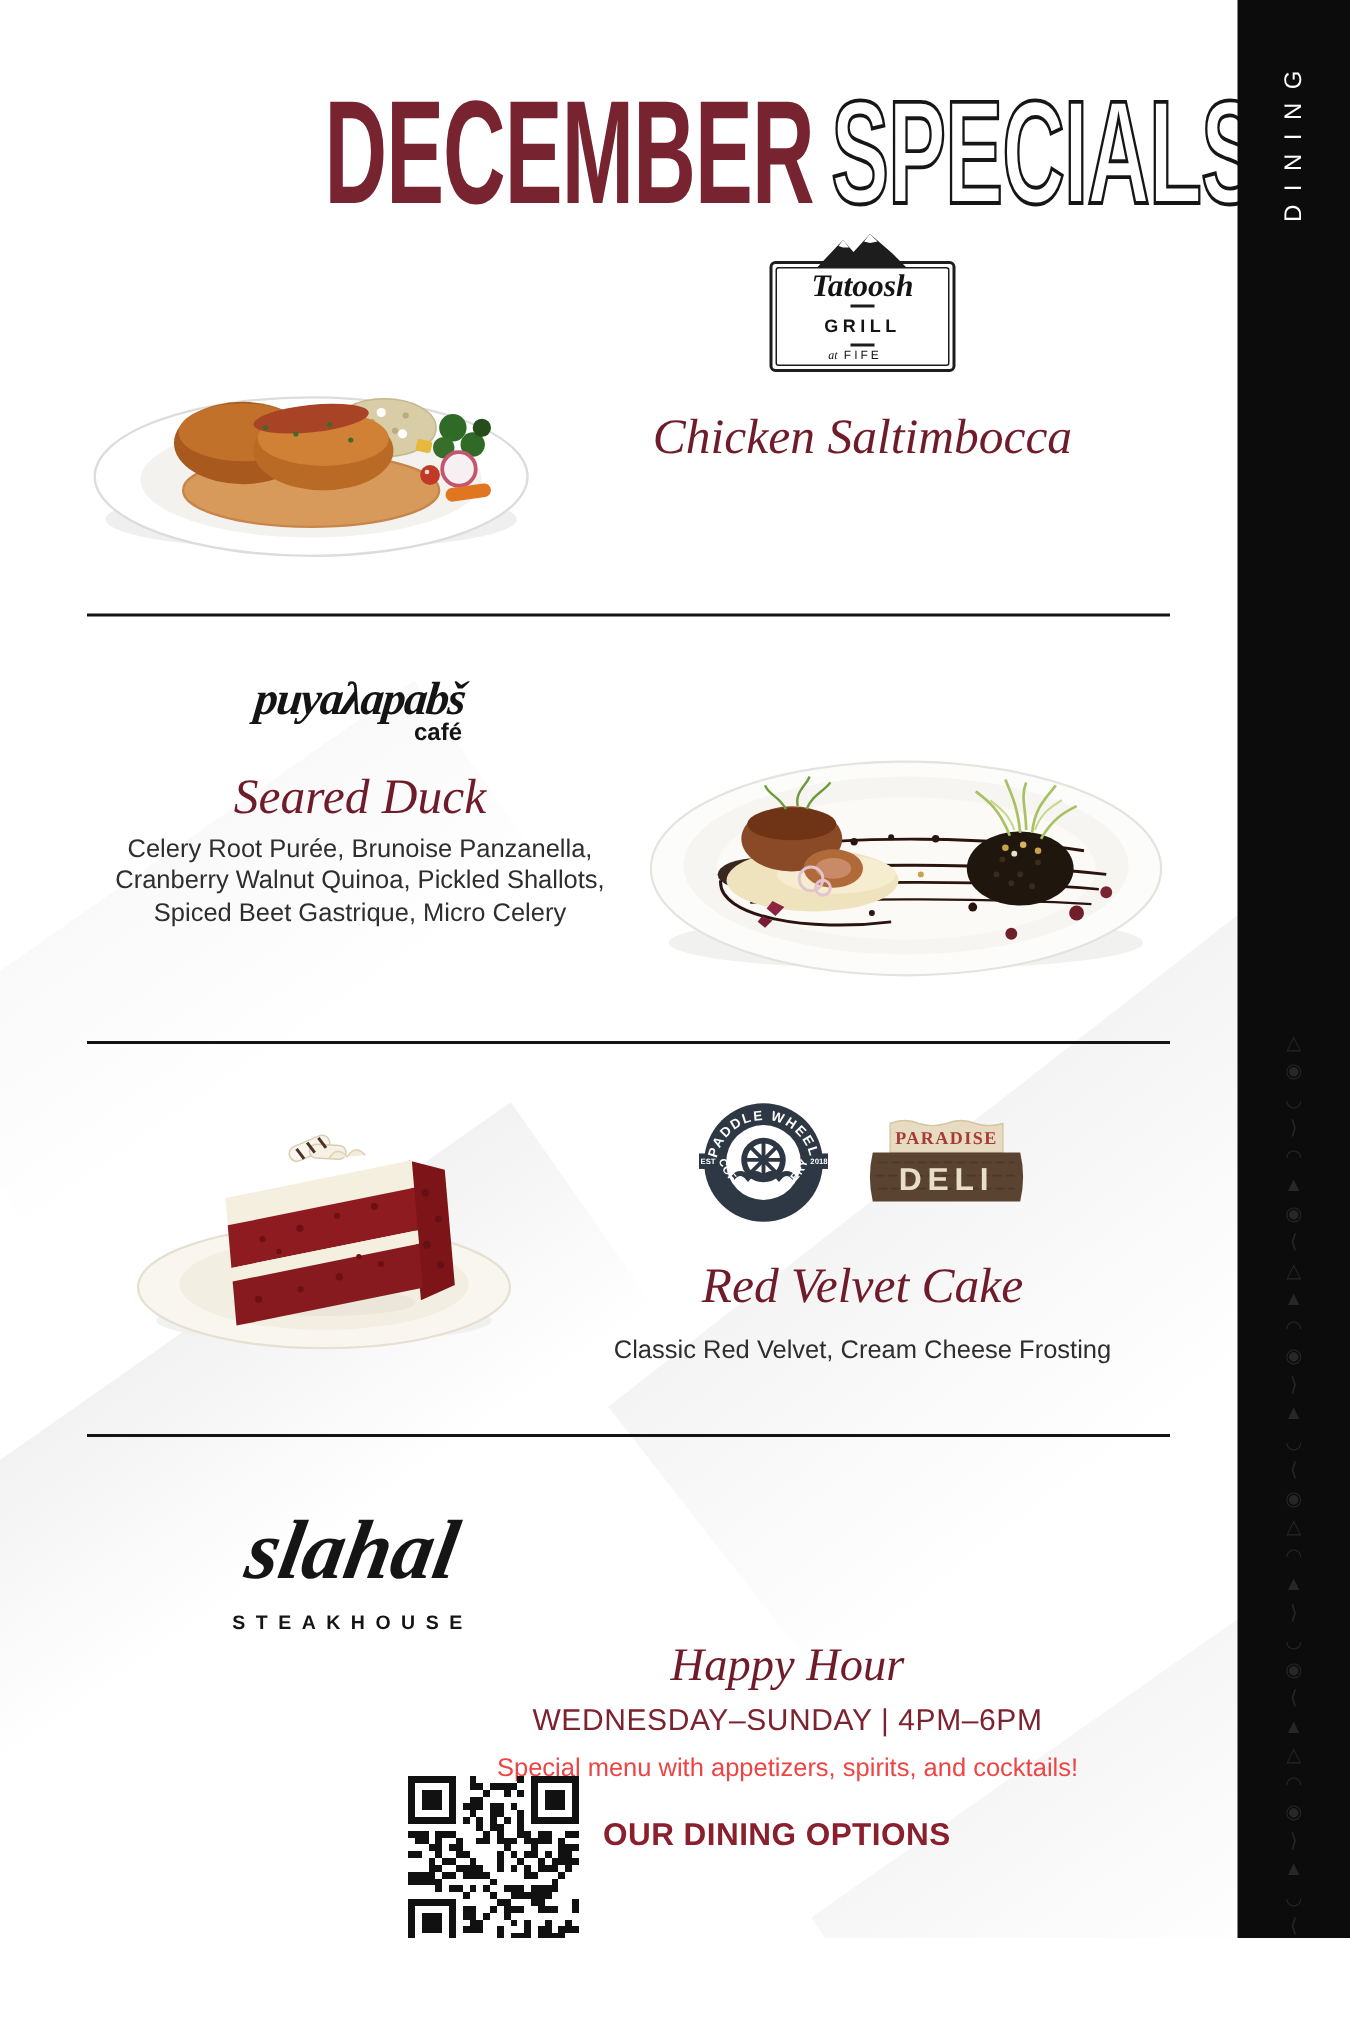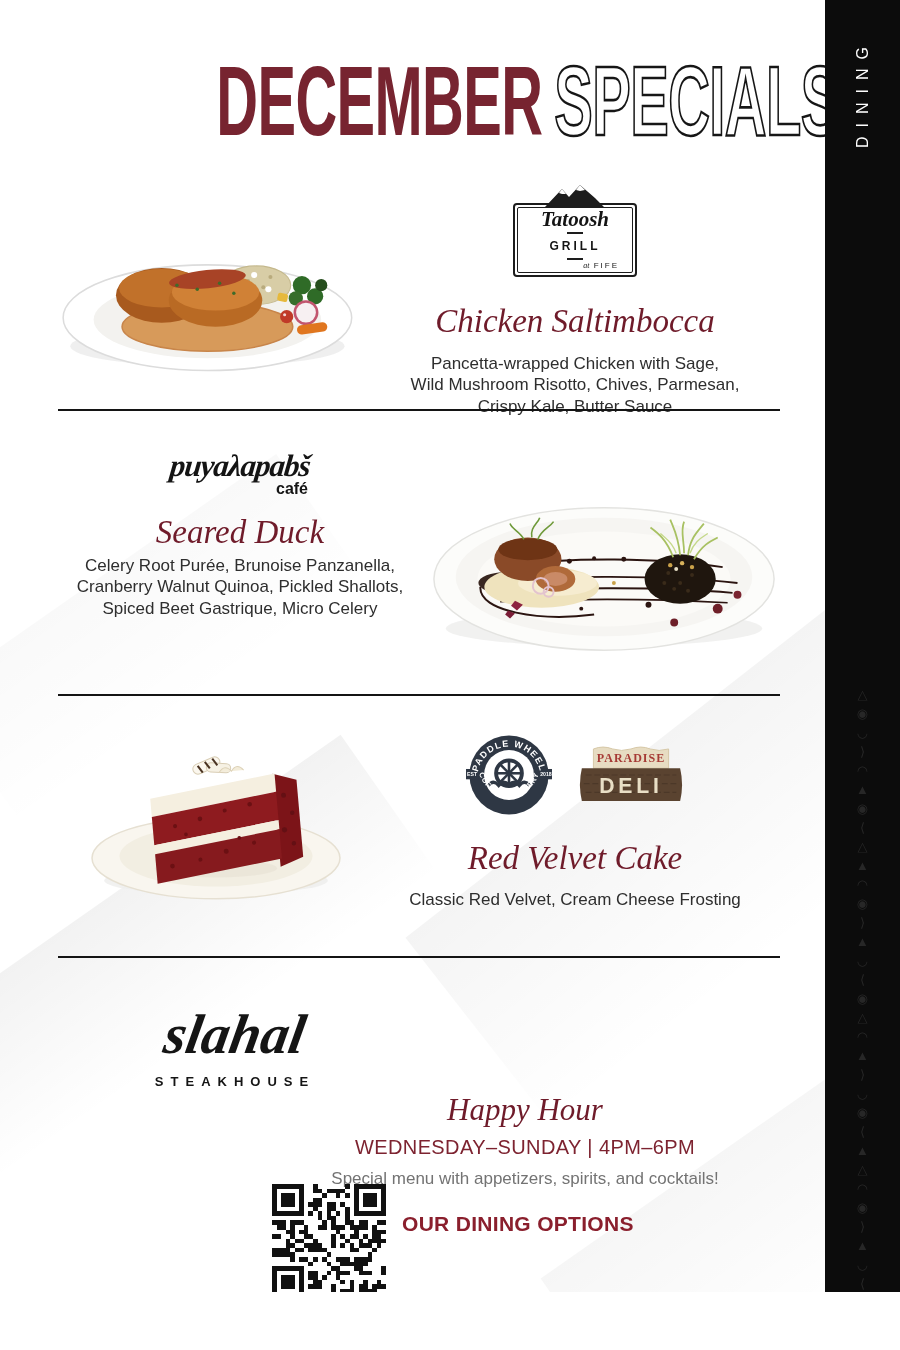--- a/index.html
+++ b/index.html
@@ -124,7 +124,7 @@
     </svg>
   </div>
 
-  <div class="col" style="left:370px;top:184px;width:410px;">
+  <div class="col" style="left:370px;top:155px;width:410px;">
     <div class="tatoosh">
       <svg class="tatoosh-mountain" width="66" height="24" viewBox="0 0 66 24">
         <path d="M3,23 L20,5 L27,13 L38,1 L53,14 L62,23 Z" fill="#1d1d1d"></path>

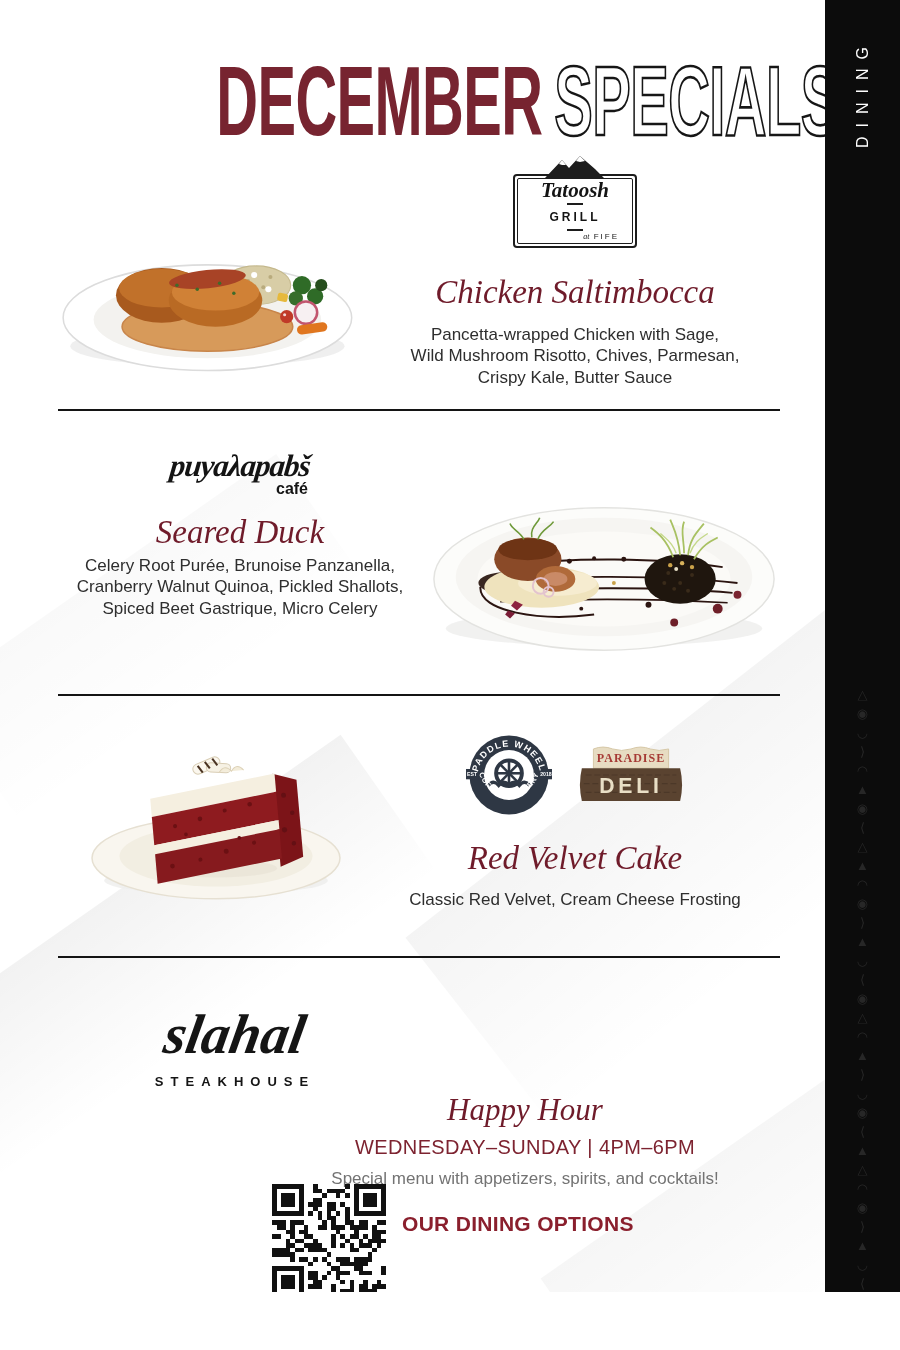--- a/index.html
+++ b/index.html
@@ -54,7 +54,7 @@
   .tatoosh-grill-row { display:flex; align-items:center; justify-content:center; gap:5px; margin-top:2px;flex-direction:column; }
   .tatoosh-grill-row .ln { width:16px; height:2px; background:#1d1d1d; }
   .tatoosh-grill { font-size:12px; font-weight:bold; letter-spacing:3px; color:#141414; }
-  .tatoosh-fife { font-size:8px; letter-spacing:2px; color:#141414; text-align:right; padding-right:10px; margin-top:1px; }
+  .tatoosh-fife { font-size:8px; letter-spacing:2px; color:#141414; text-align:center; padding-right:10px; margin-top:1px; }
   .tatoosh-fife .at { font-family:"Liberation Serif", serif; font-style:italic; letter-spacing:0; font-size:8px; }
   
   .puyallup-script { font-family:"Liberation Serif", serif; font-style:italic; font-weight:bold;

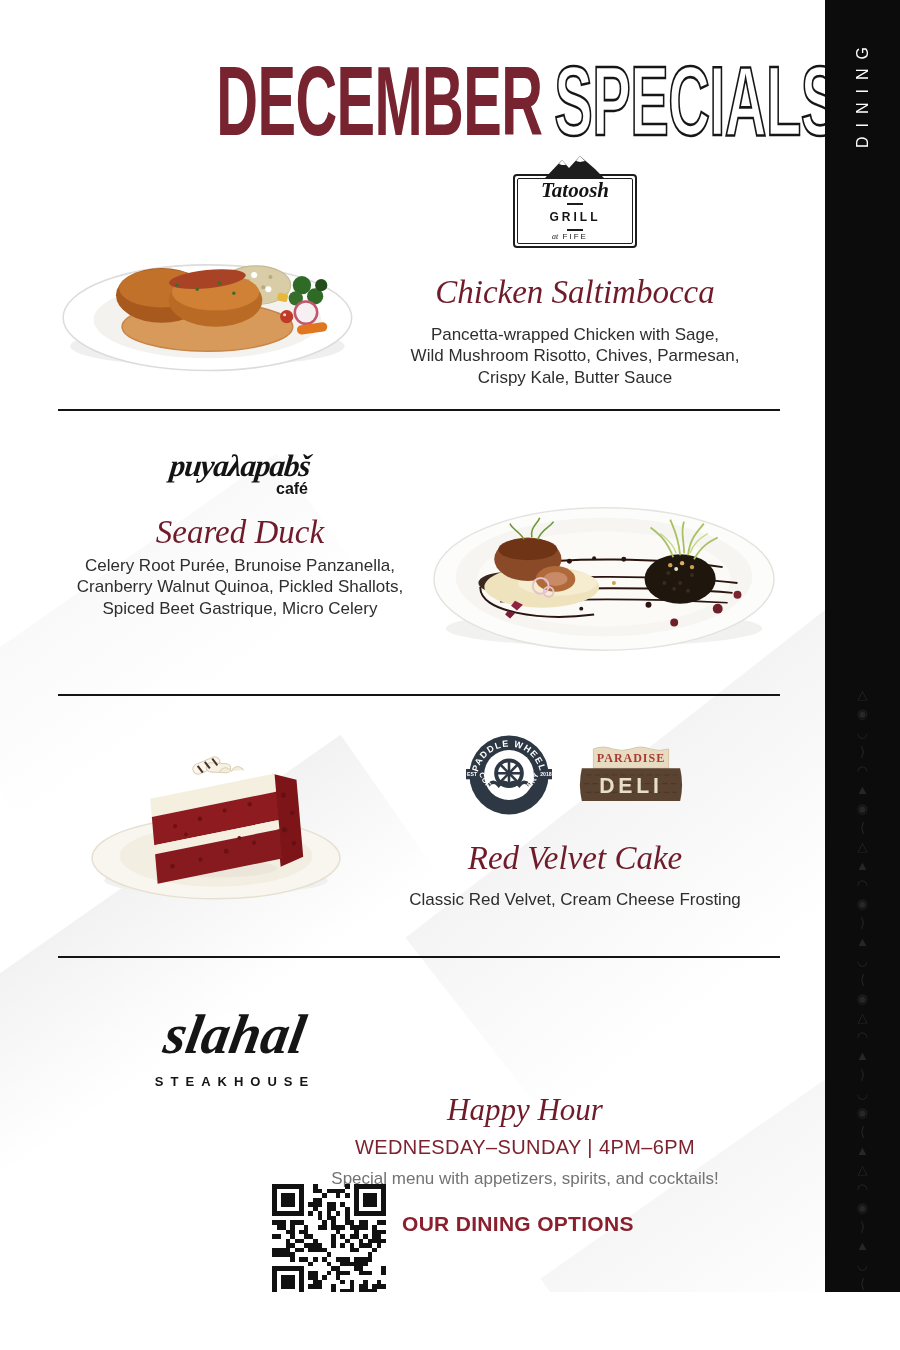--- a/index.html
+++ b/index.html
@@ -144,11 +144,6 @@
       </div>
     </div>
     <div class="dish-title" style="margin-top:26px;">Chicken Saltimbocca</div>
-    <div class="desc" style="margin-top:12px;">
-      <div>Pancetta-wrapped Chicken with Sage,</div>
-      <div>Wild Mushroom Risotto, Chives, Parmesan,</div>
-      <div>Crispy Kale, Butter Sauce</div>
-    </div>
   </div>
 
   <div class="hr" style="top:409px;"></div>

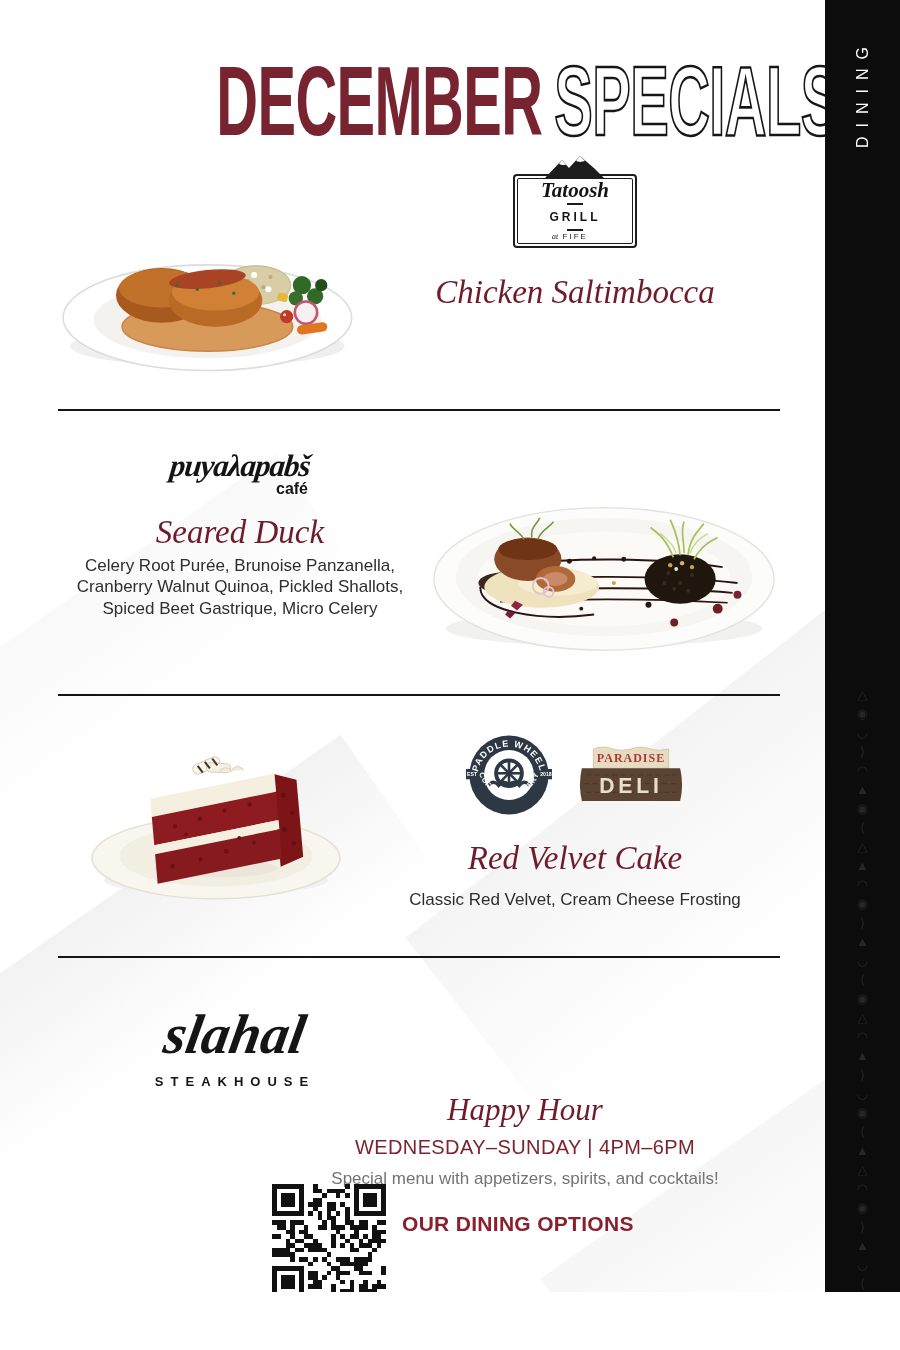--- a/index.html
+++ b/index.html
@@ -67,7 +67,7 @@
   
   .hh-title { font-family:"Liberation Serif", serif; font-style:italic; font-size:31px; color:#6f1b2a; }
   .hh-sched { margin-top:8px; font-size:20px; font-weight:normal; color:#7d2330; letter-spacing:0.4px; }
-  .hh-note  { margin-top:10px; font-size:17px; color:#737373; }
+  .hh-note  { margin-top:10px; font-size:17px; color:#ef4444; }
   
   .qr { position:absolute; left:272px; top:1184px; width:114px; height:114px; }
   .cta { position:absolute; left:402px; top:1210px; font-size:21px; line-height:27px;

